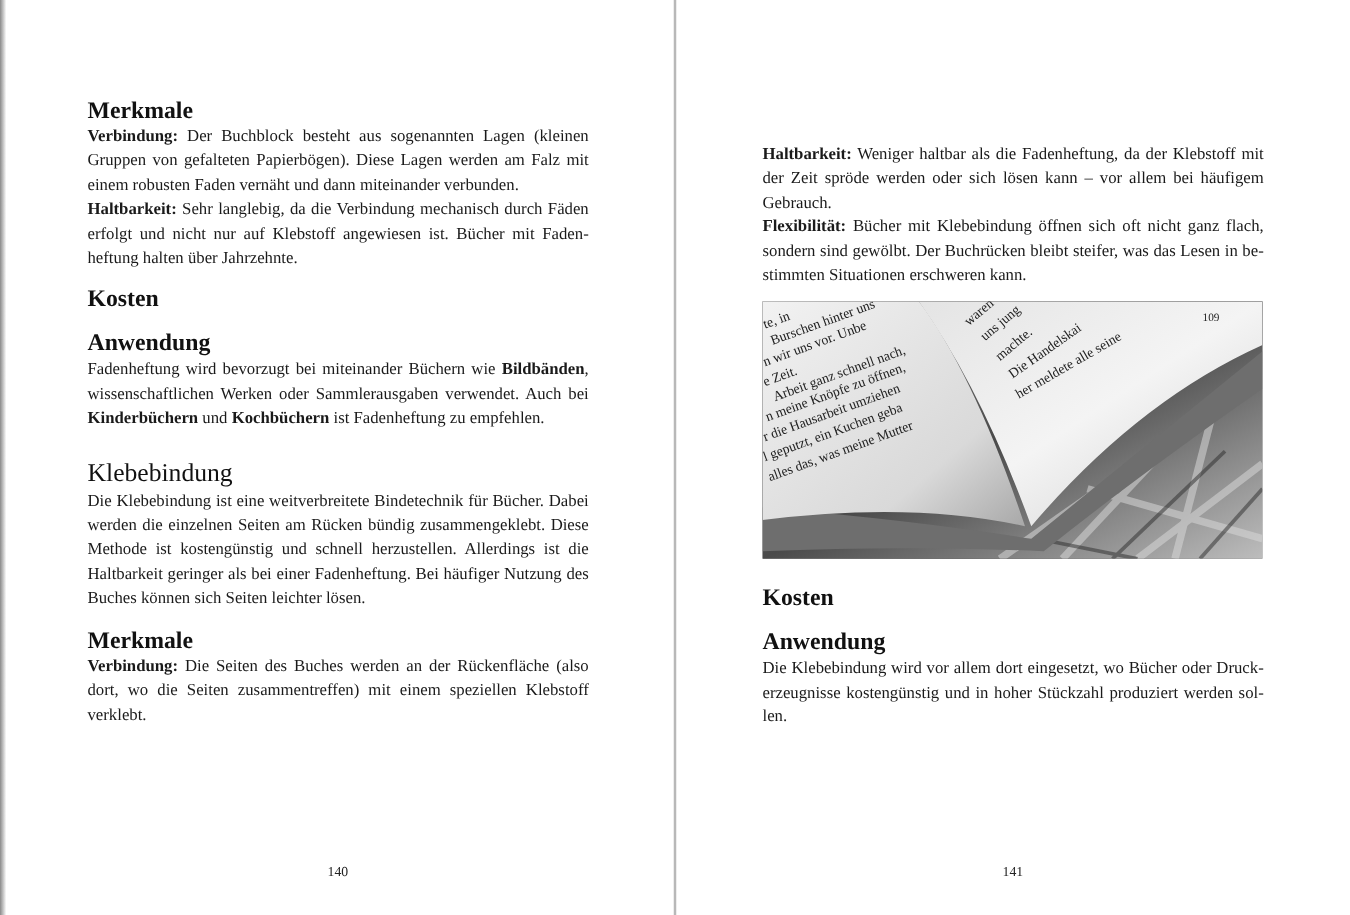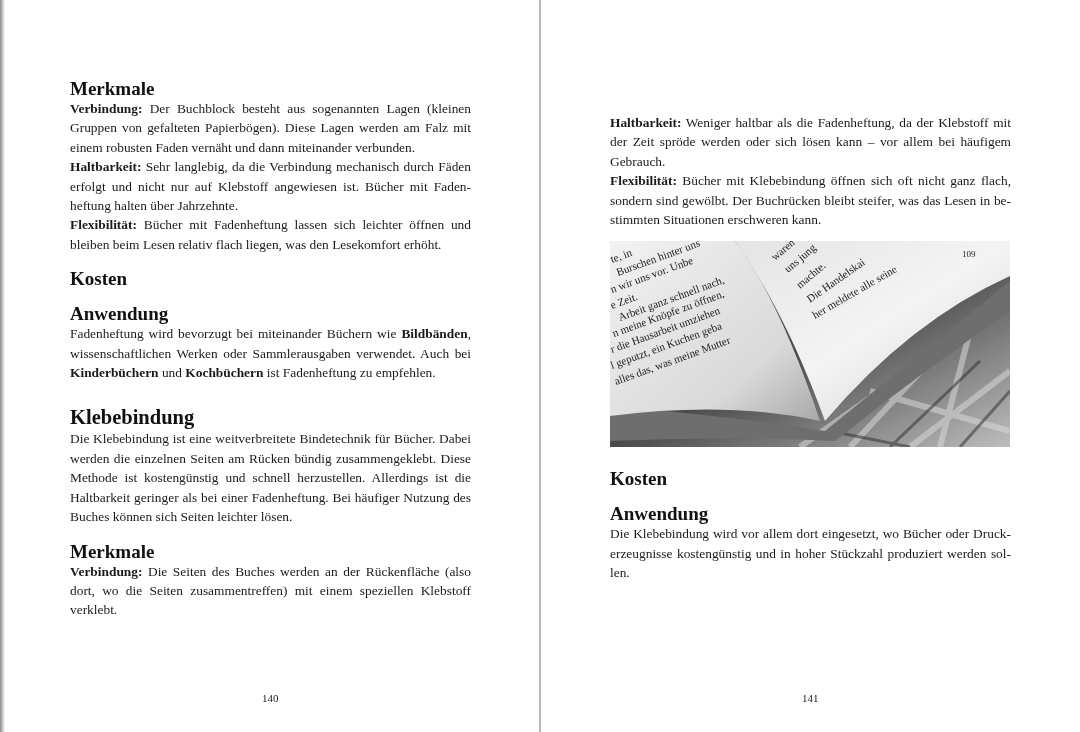--- a/index.html
+++ b/index.html
@@ -63,7 +63,6 @@
   <h3 class="h3">Merkmale</h3>
   <p><b>Verbindung:</b><span> Der Buchblock besteht aus sogenannten Lagen (kleinen Gruppen von gefalteten Papierbögen). Diese Lagen werden am Falz mit einem robusten Faden vernäht und dann miteinander verbunden.</span></p>
   <p><b>Haltbarkeit:</b><span> Sehr langlebig, da die Verbindung mechanisch durch Fäden erfolgt und nicht nur auf Klebstoff angewiesen ist. Bücher mit Faden­heftung halten über Jahrzehnte.</span></p>
-  <p><b>Flexibilität:</b><span> Bücher mit Fadenheftung lassen sich leichter öffnen und blei­ben beim Lesen relativ flach liegen, was den Lesekomfort erhöht.</span></p>
 
   <div class="gap1"></div>
   <h3 class="h3">Kosten</h3>

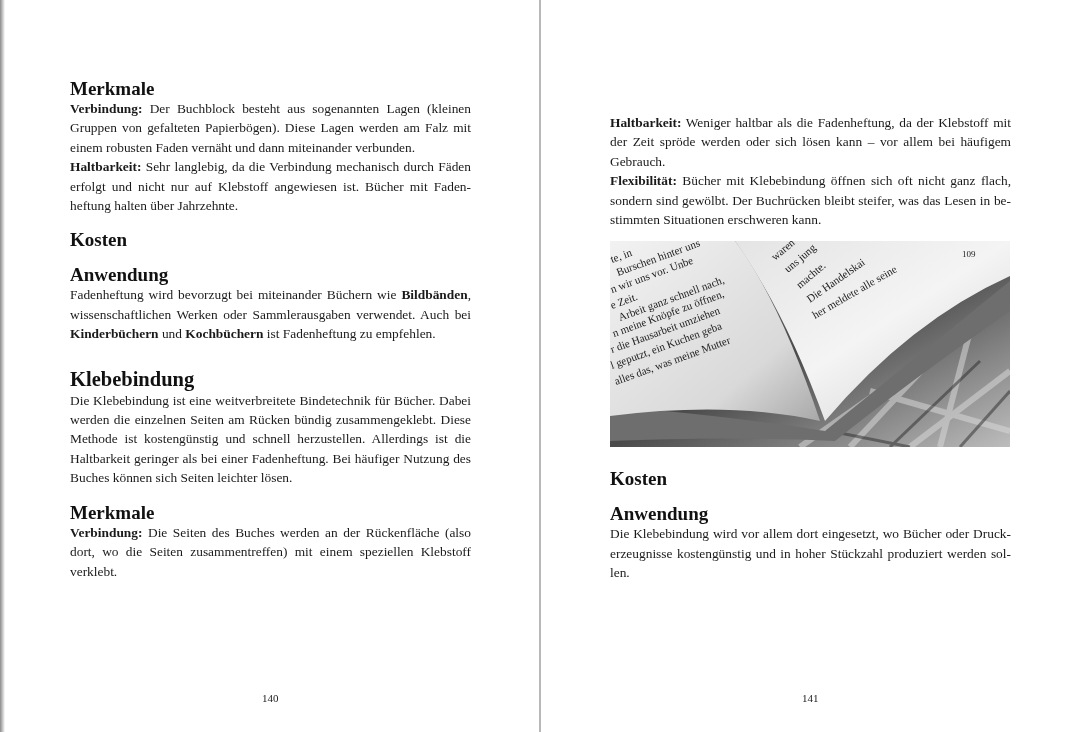--- a/index.html
+++ b/index.html
@@ -33,7 +33,7 @@
       font-weight: 600;
     }
     .h2 {
-      font-size: 20.5px; line-height: 24px; margin: 0; font-weight: bold;
+      font-size: 20.5px; line-height: 24px; margin: 0; font-weight: normal;
       color: #111;
     }
     p { margin: 0; }

